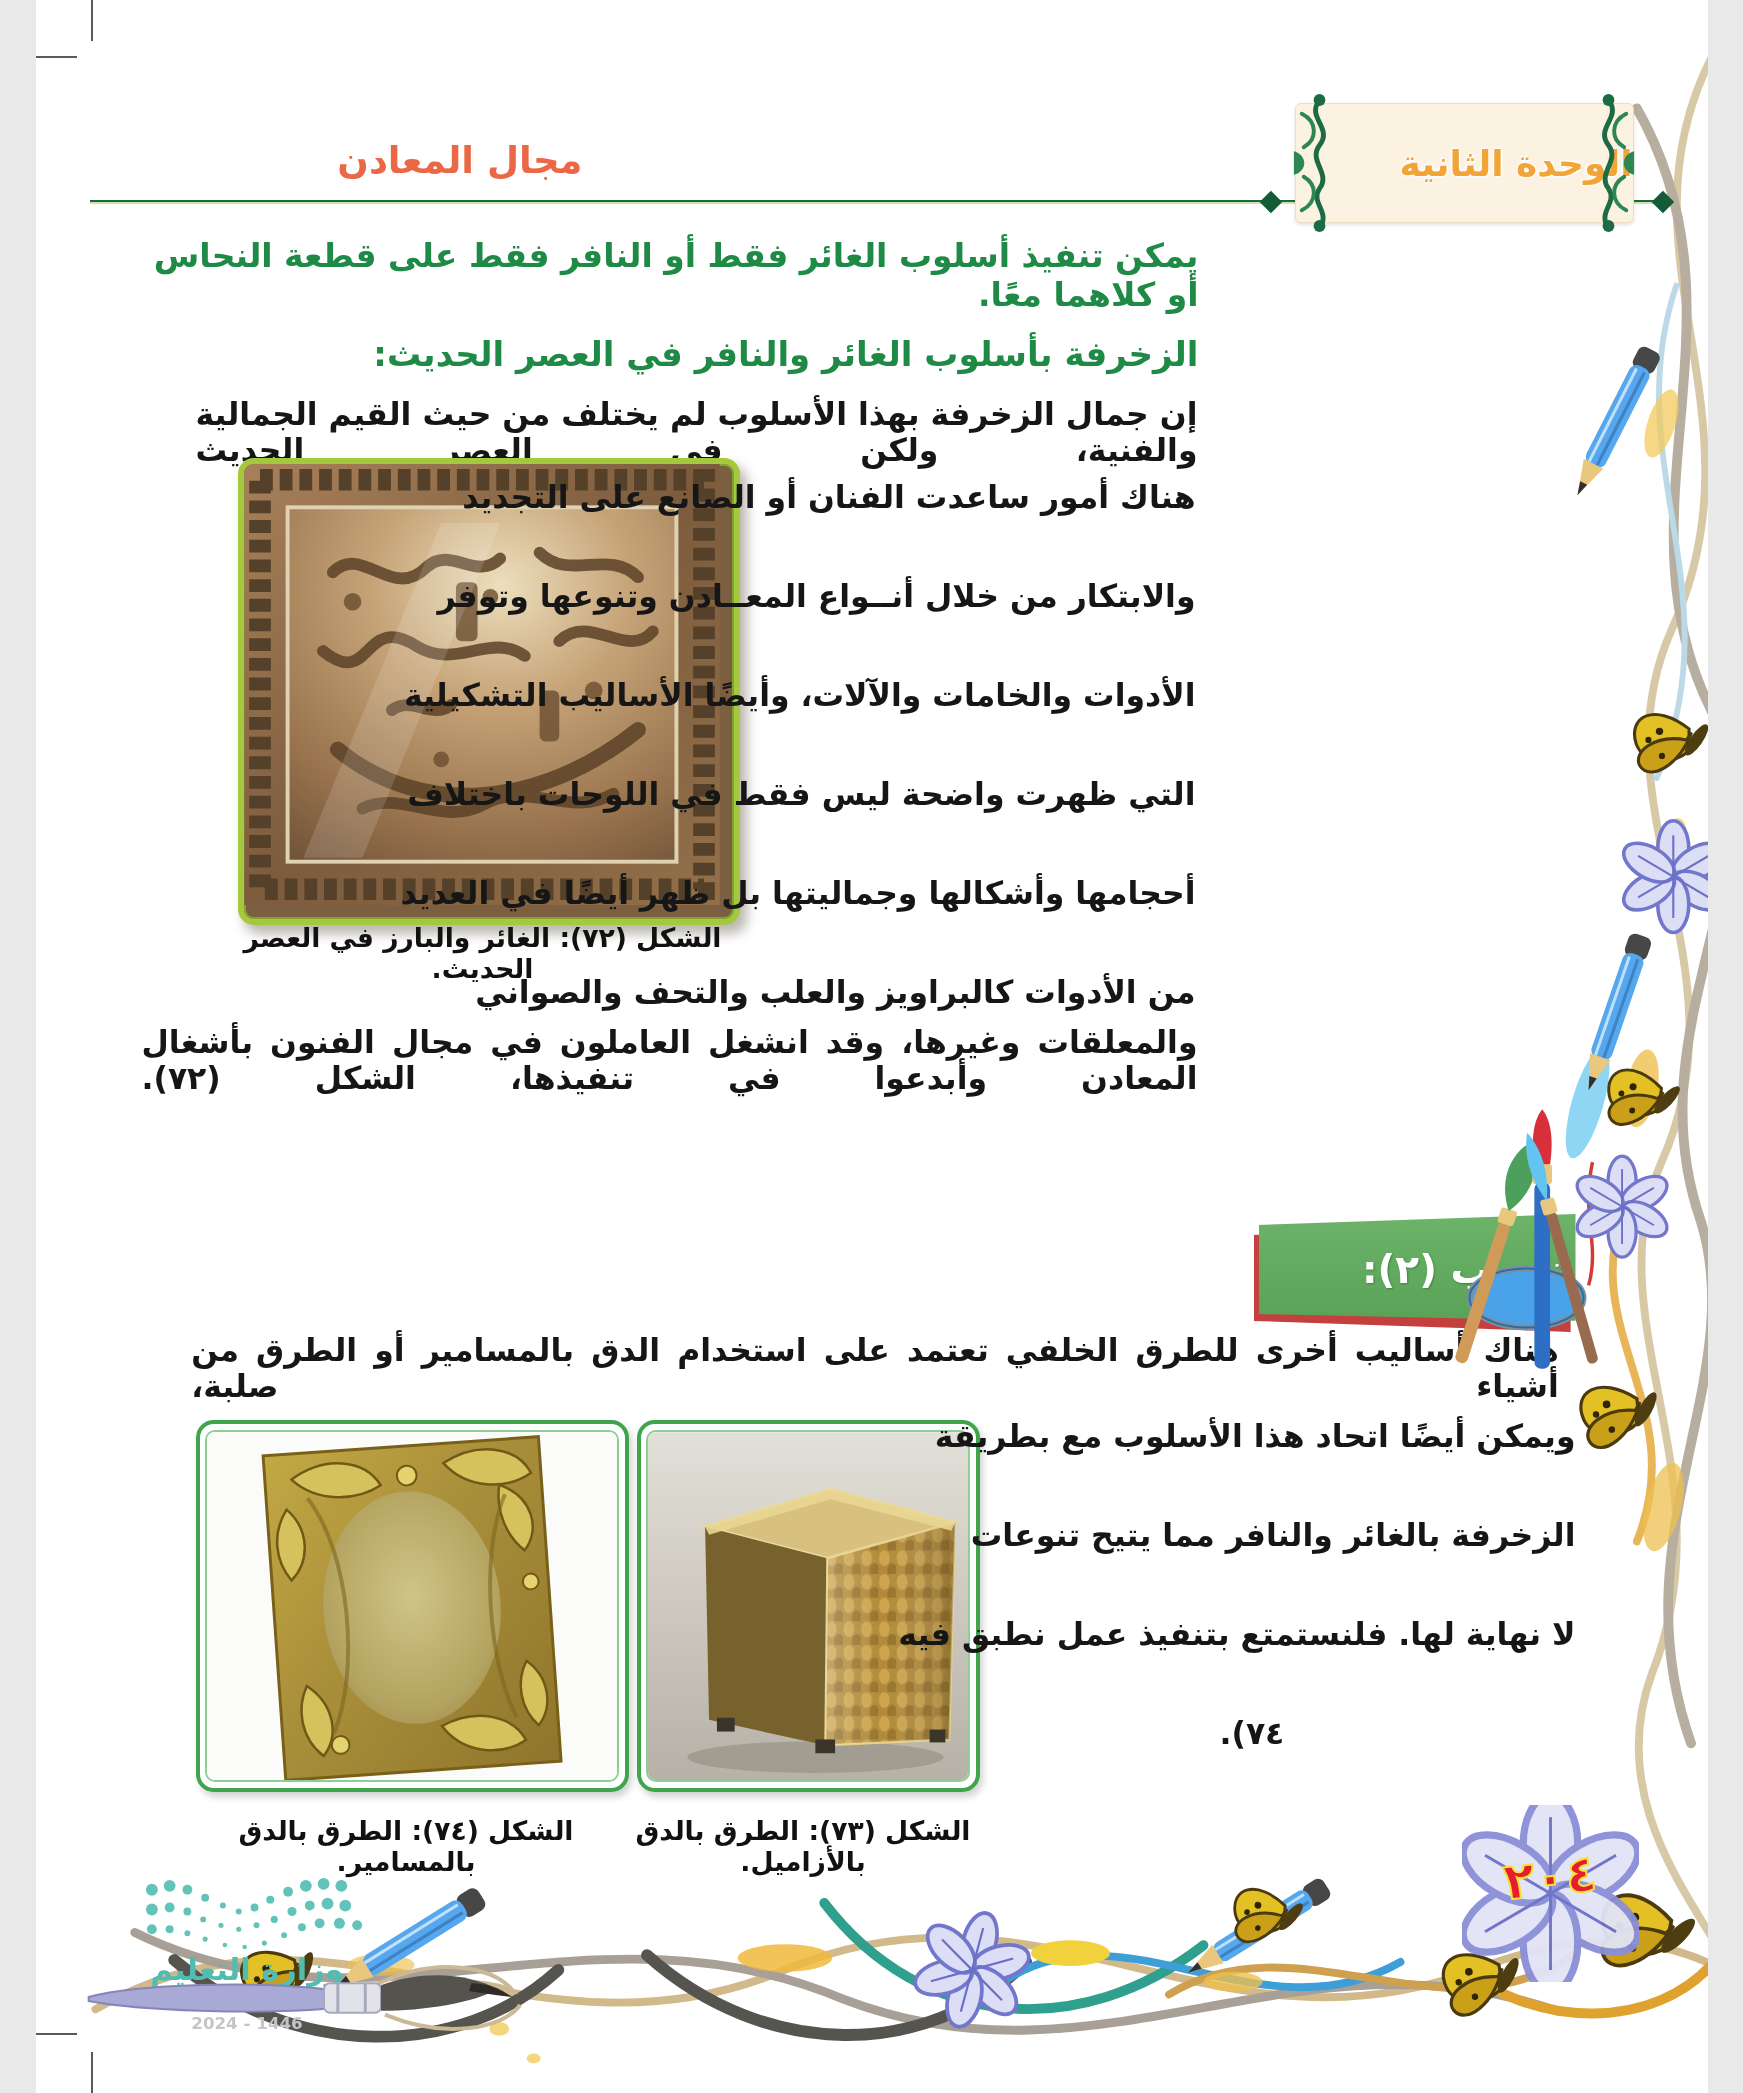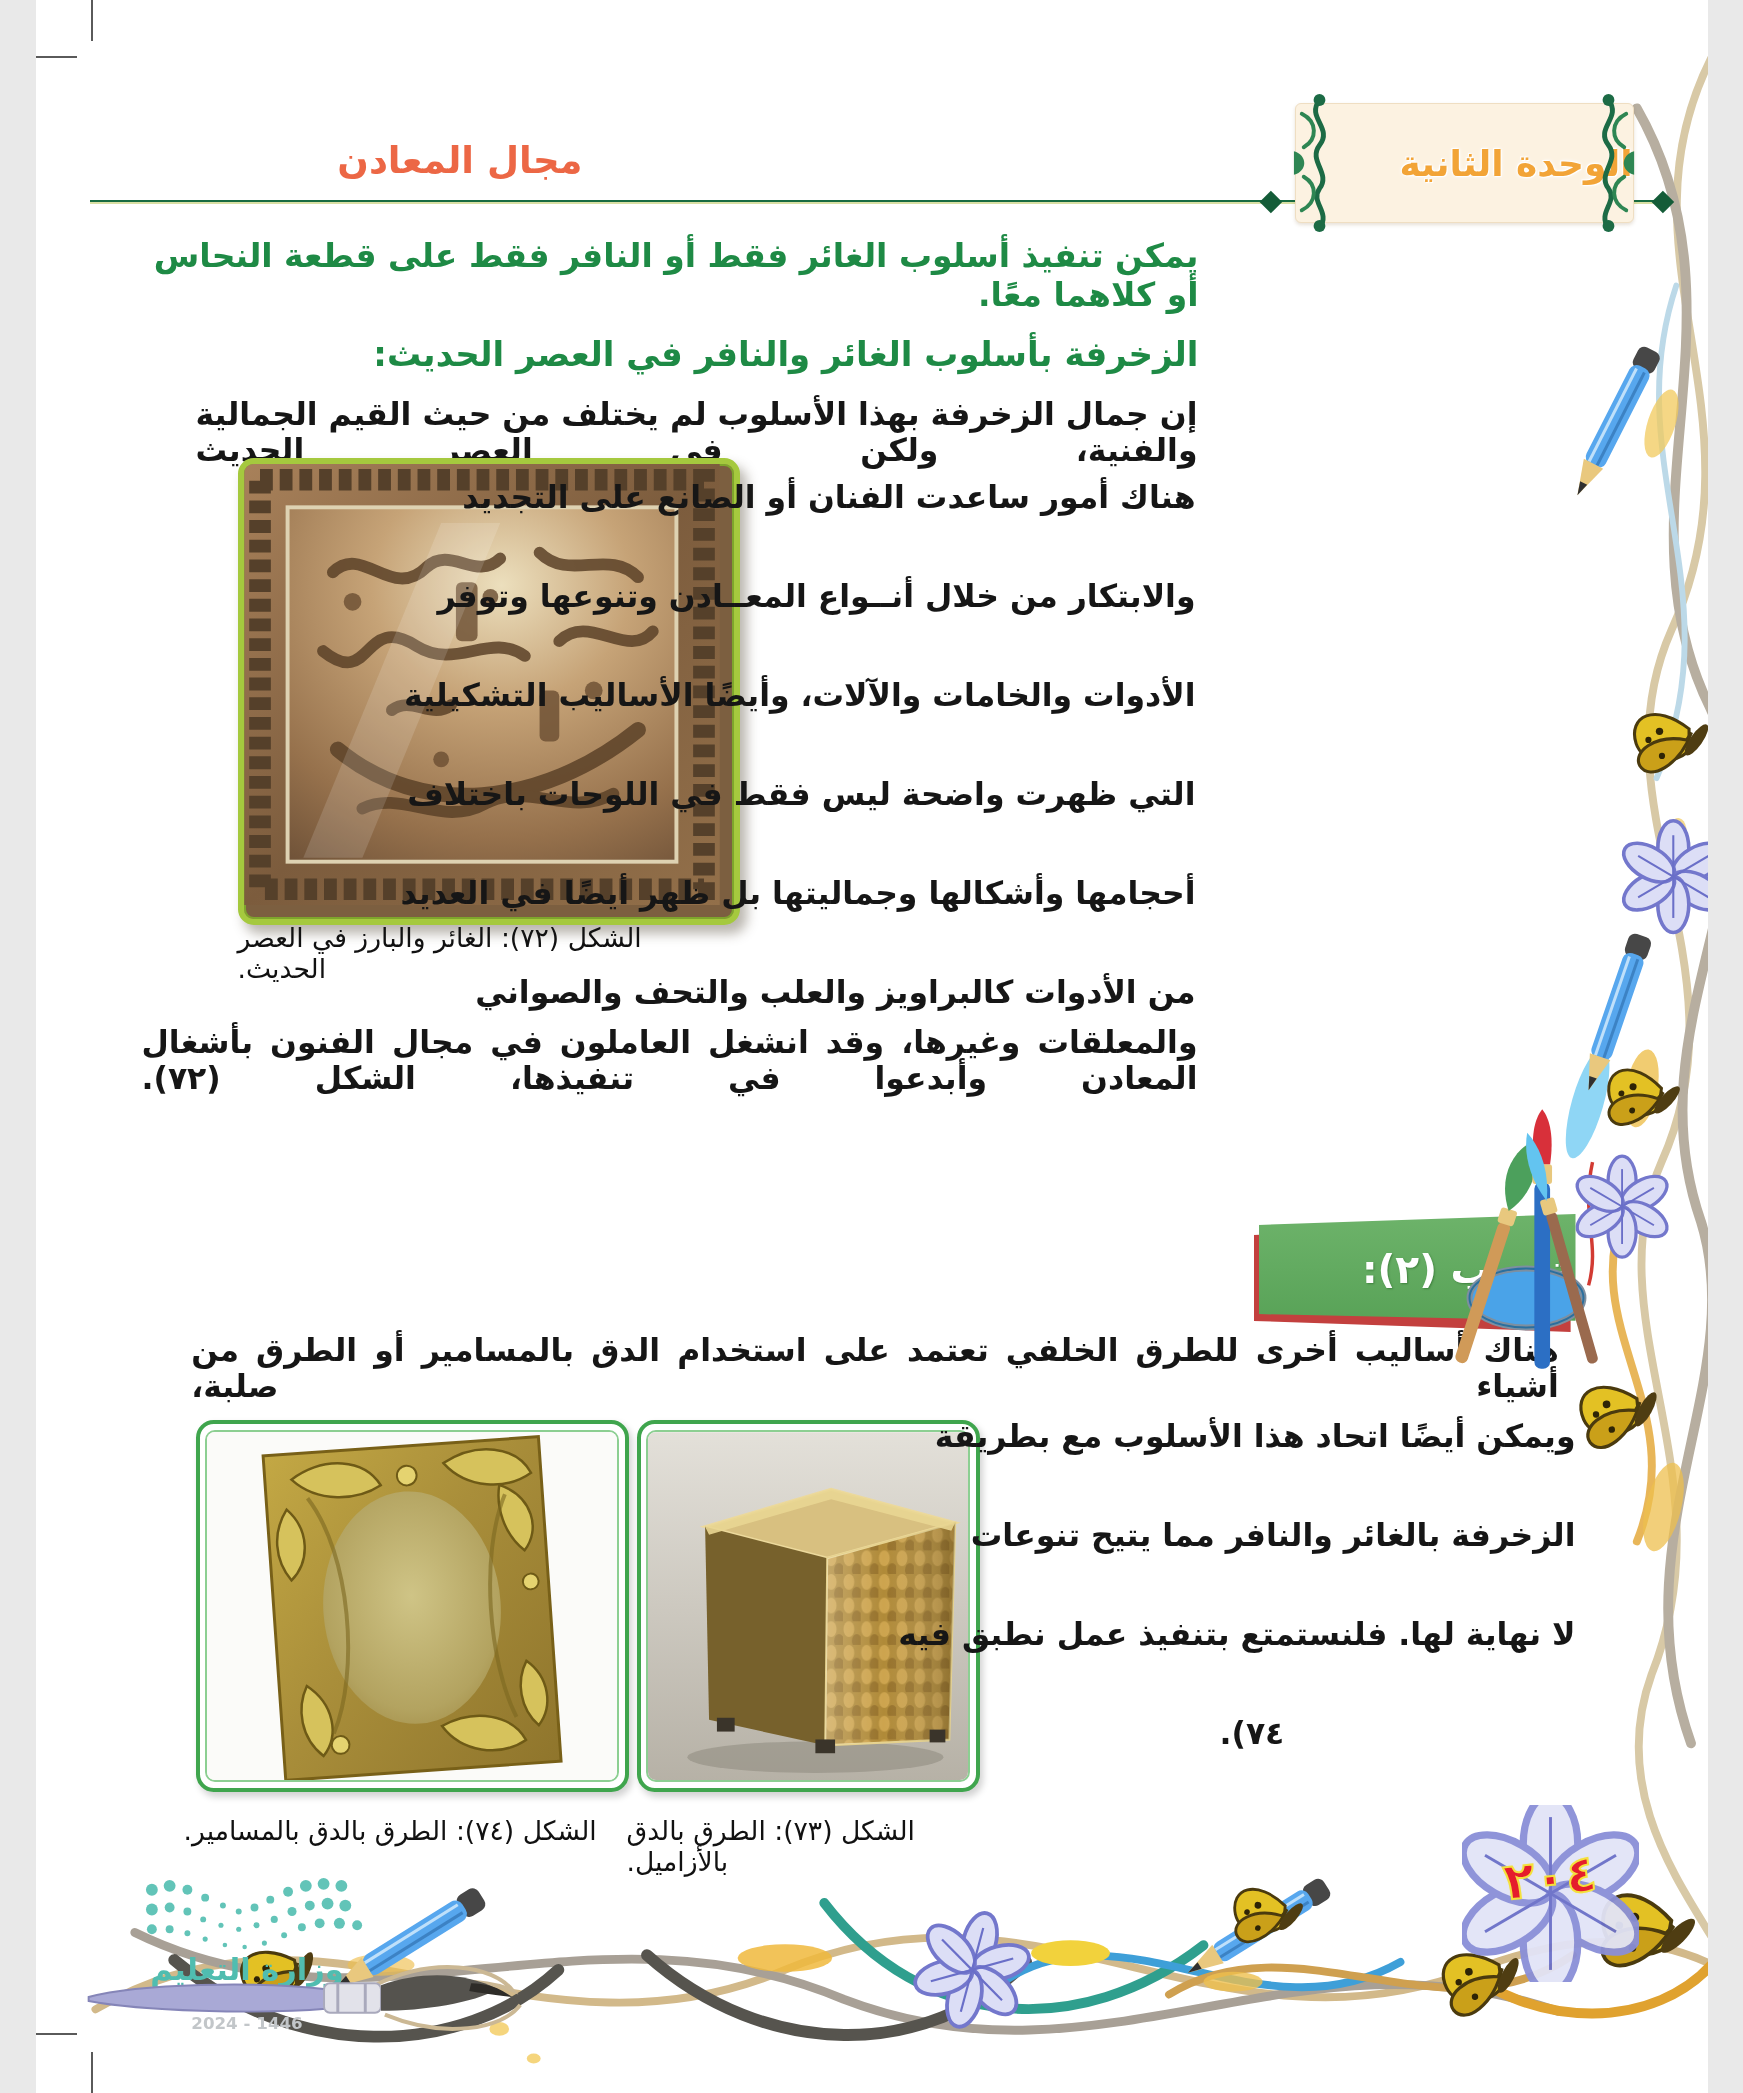--- a/index.html
+++ b/index.html
@@ -87,8 +87,8 @@
   .fig74{left:160px;top:1420px;width:433px;height:372px;}
   .fig73{left:601px;top:1420px;width:343px;height:372px;}
   .caption{
-    position:absolute;z-index:2;direction:rtl;text-align:left;
-    font-size:26.6px;font-weight:normal;color:#111;
+    position:absolute;z-index:2;direction:rtl;text-align:center;
+    font-size:26.6px;font-weight:bold;color:#111;
   }
   .cap72{left:202px;top:922px;width:490px;}
   .cap74{left:148px;top:1815px;width:445px;}

